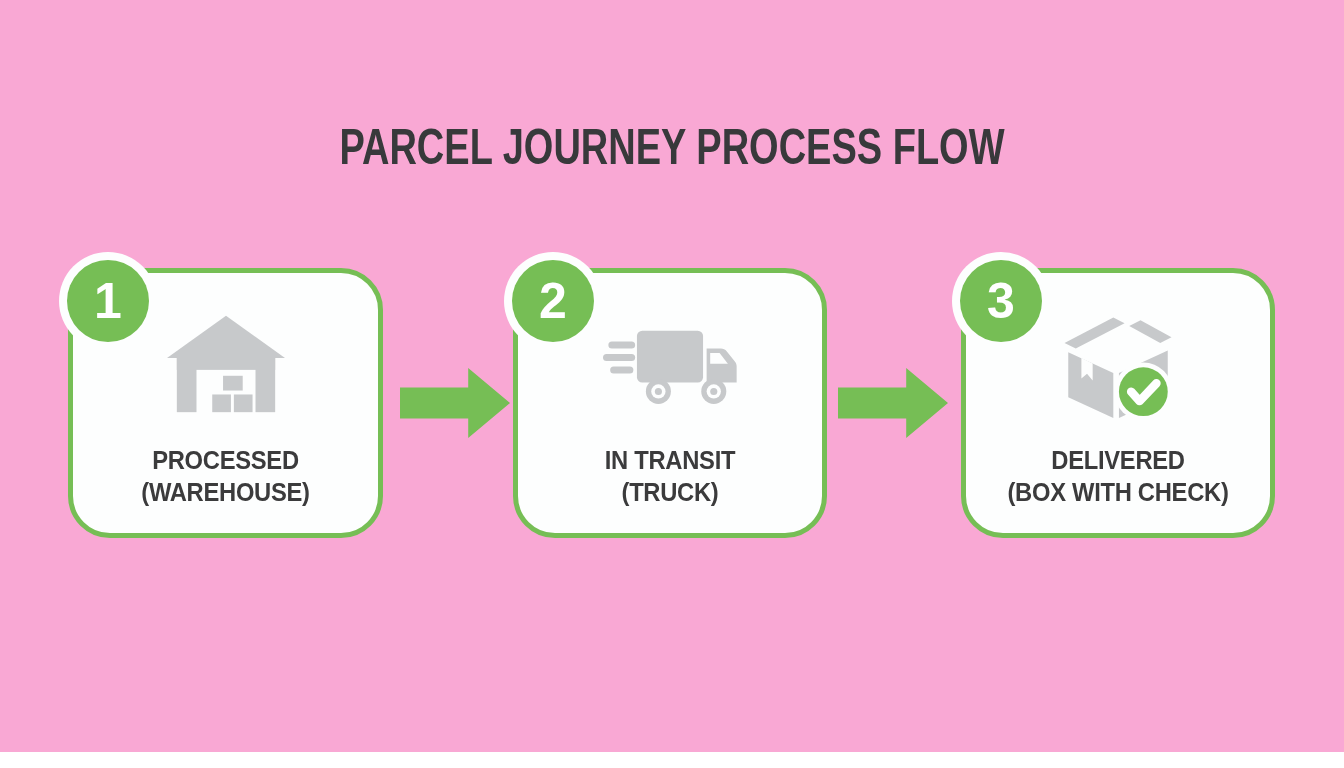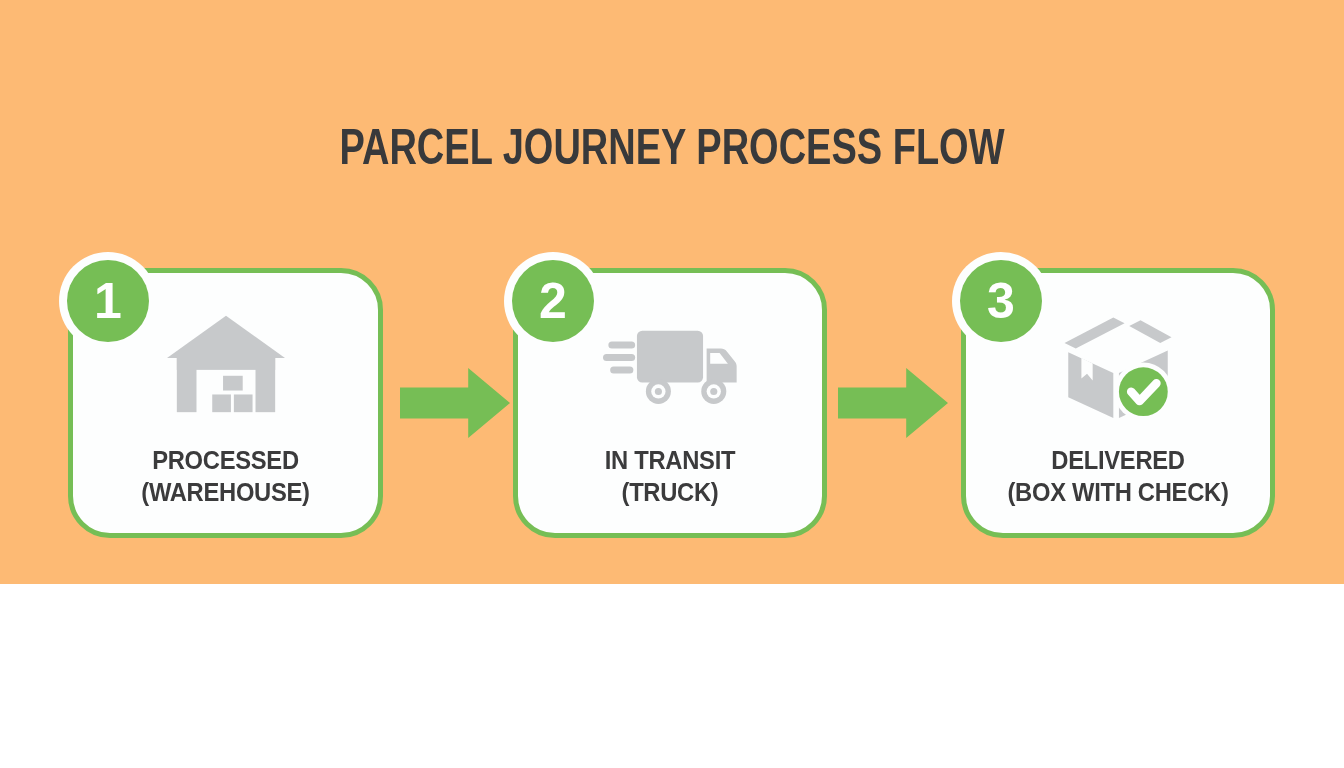--- a/index.html
+++ b/index.html
@@ -7,8 +7,8 @@
   .canvas {
     position: relative;
     width: 1344px;
-    height: 584px;
-    background: #fdba74;
+    height: 752px;
+    background: #f9a8d4;
     overflow: hidden;
     font-family: "Liberation Sans", sans-serif;
     text-decoration: underline;

